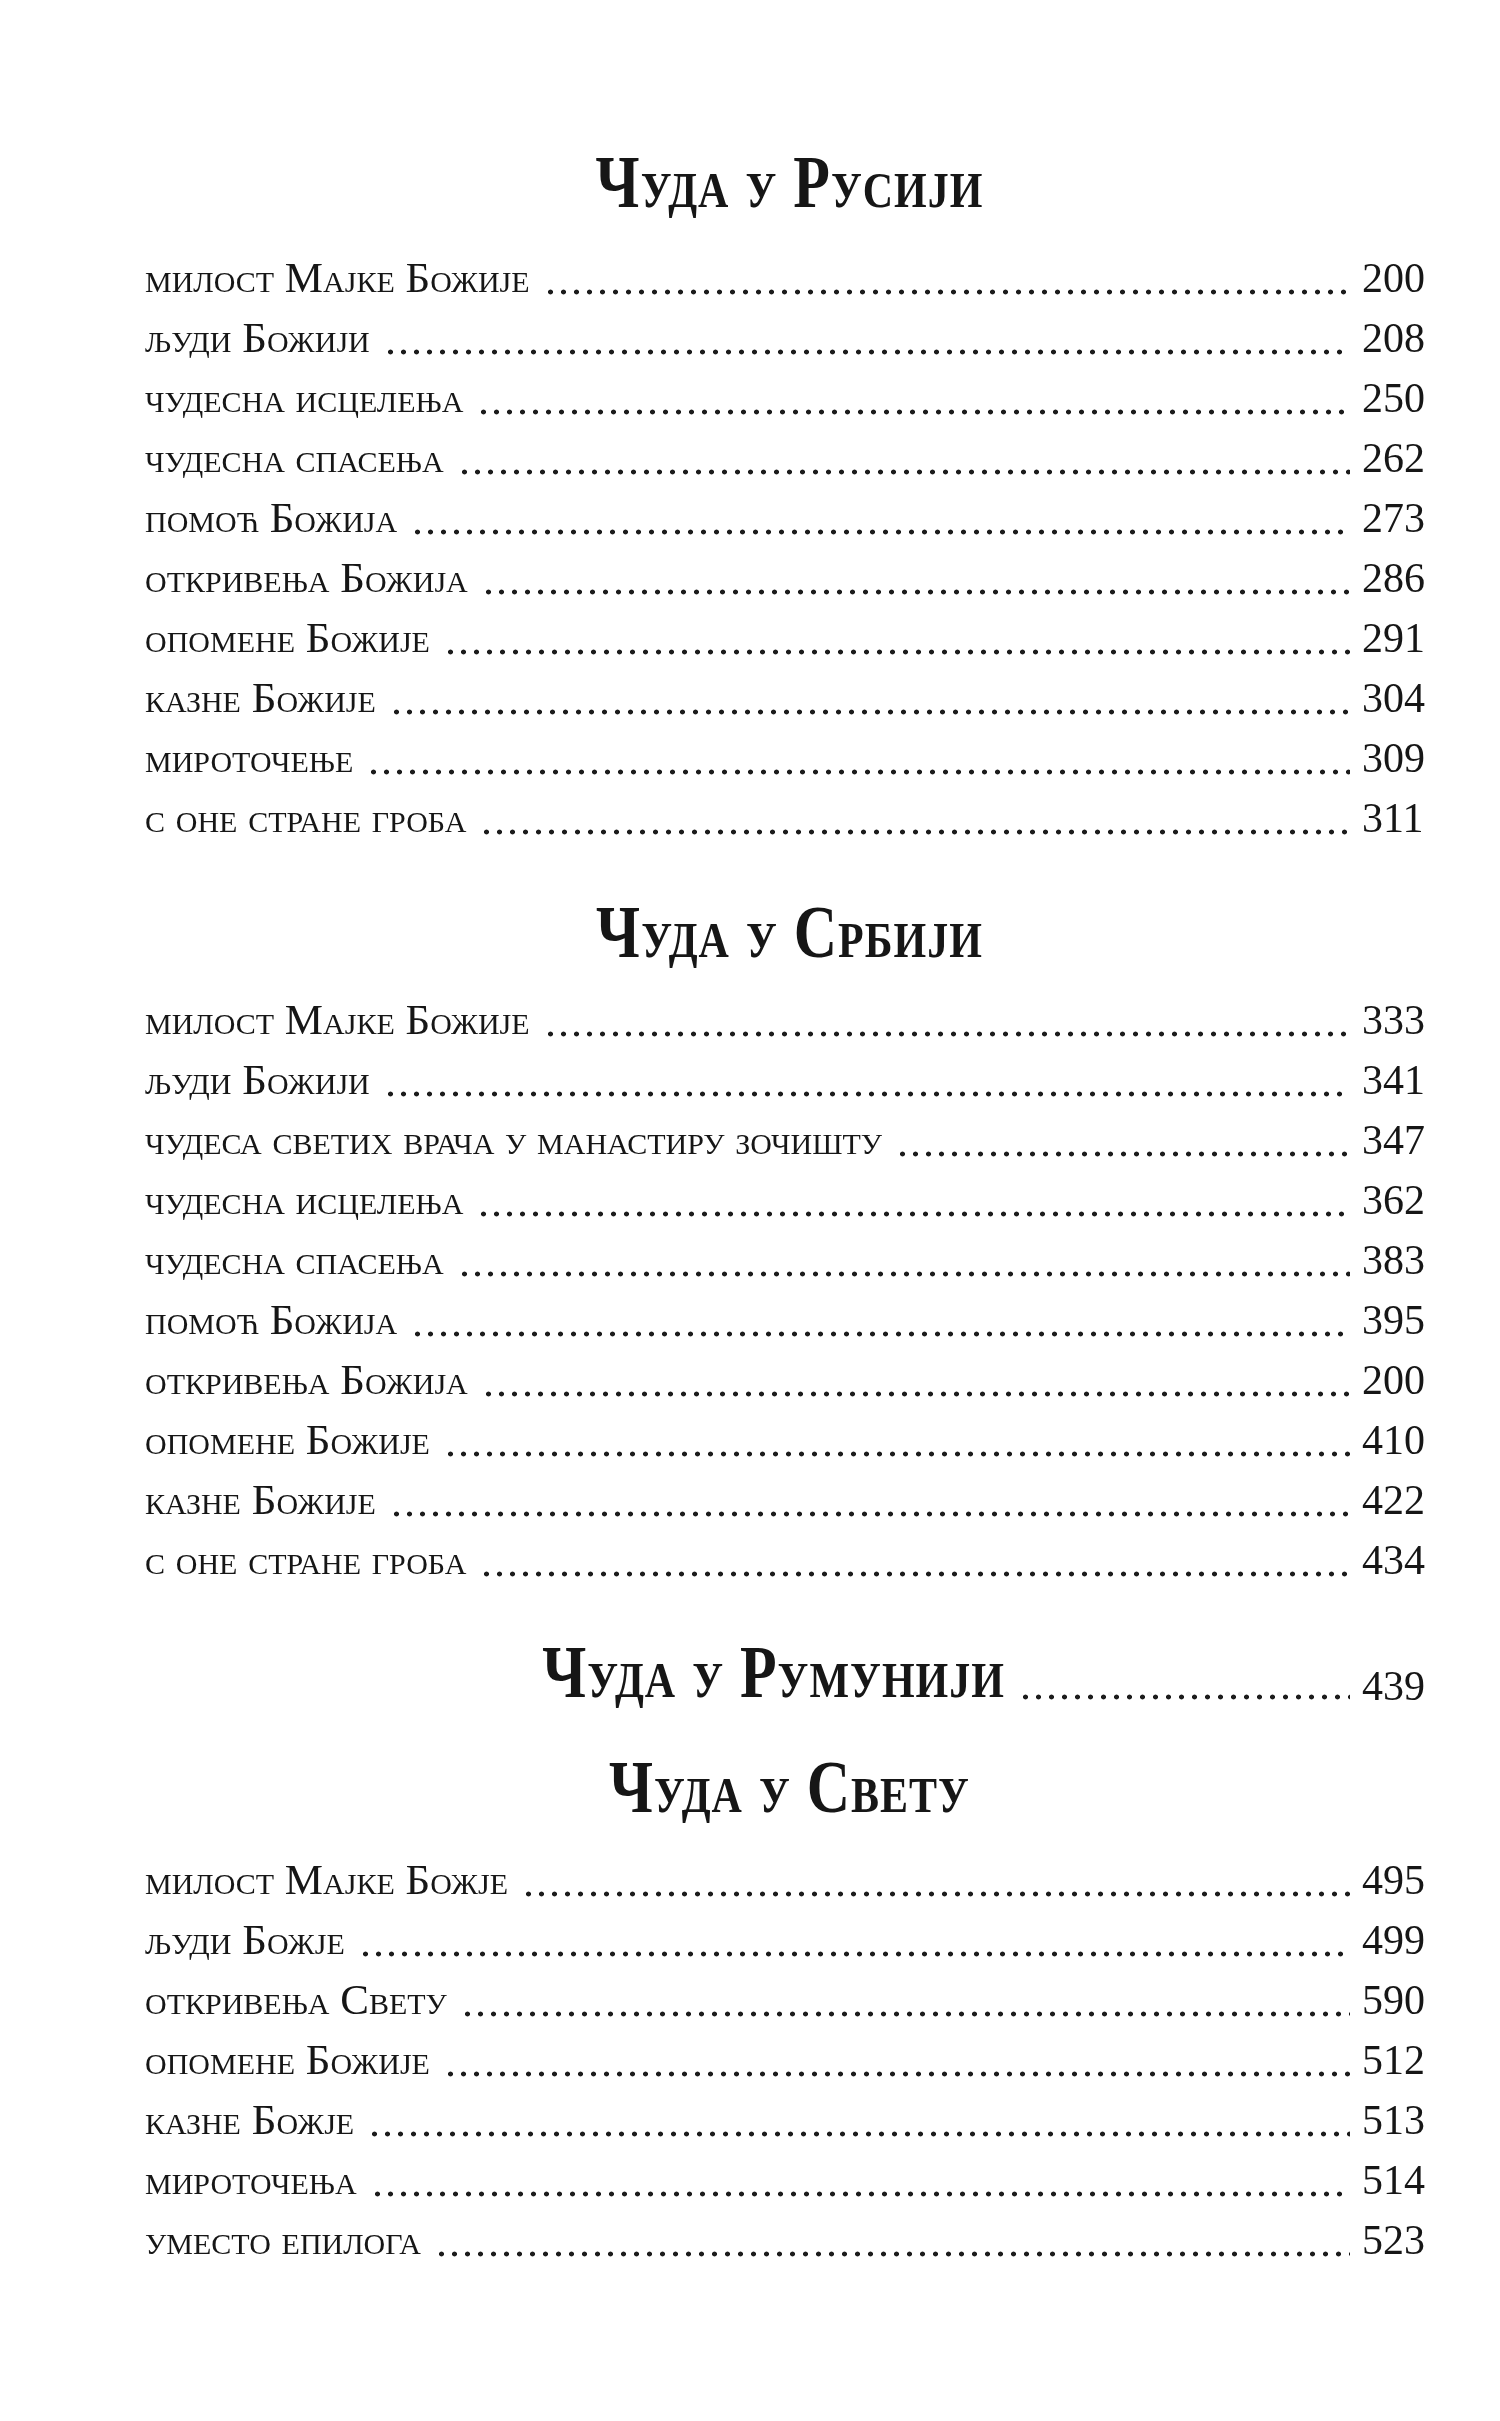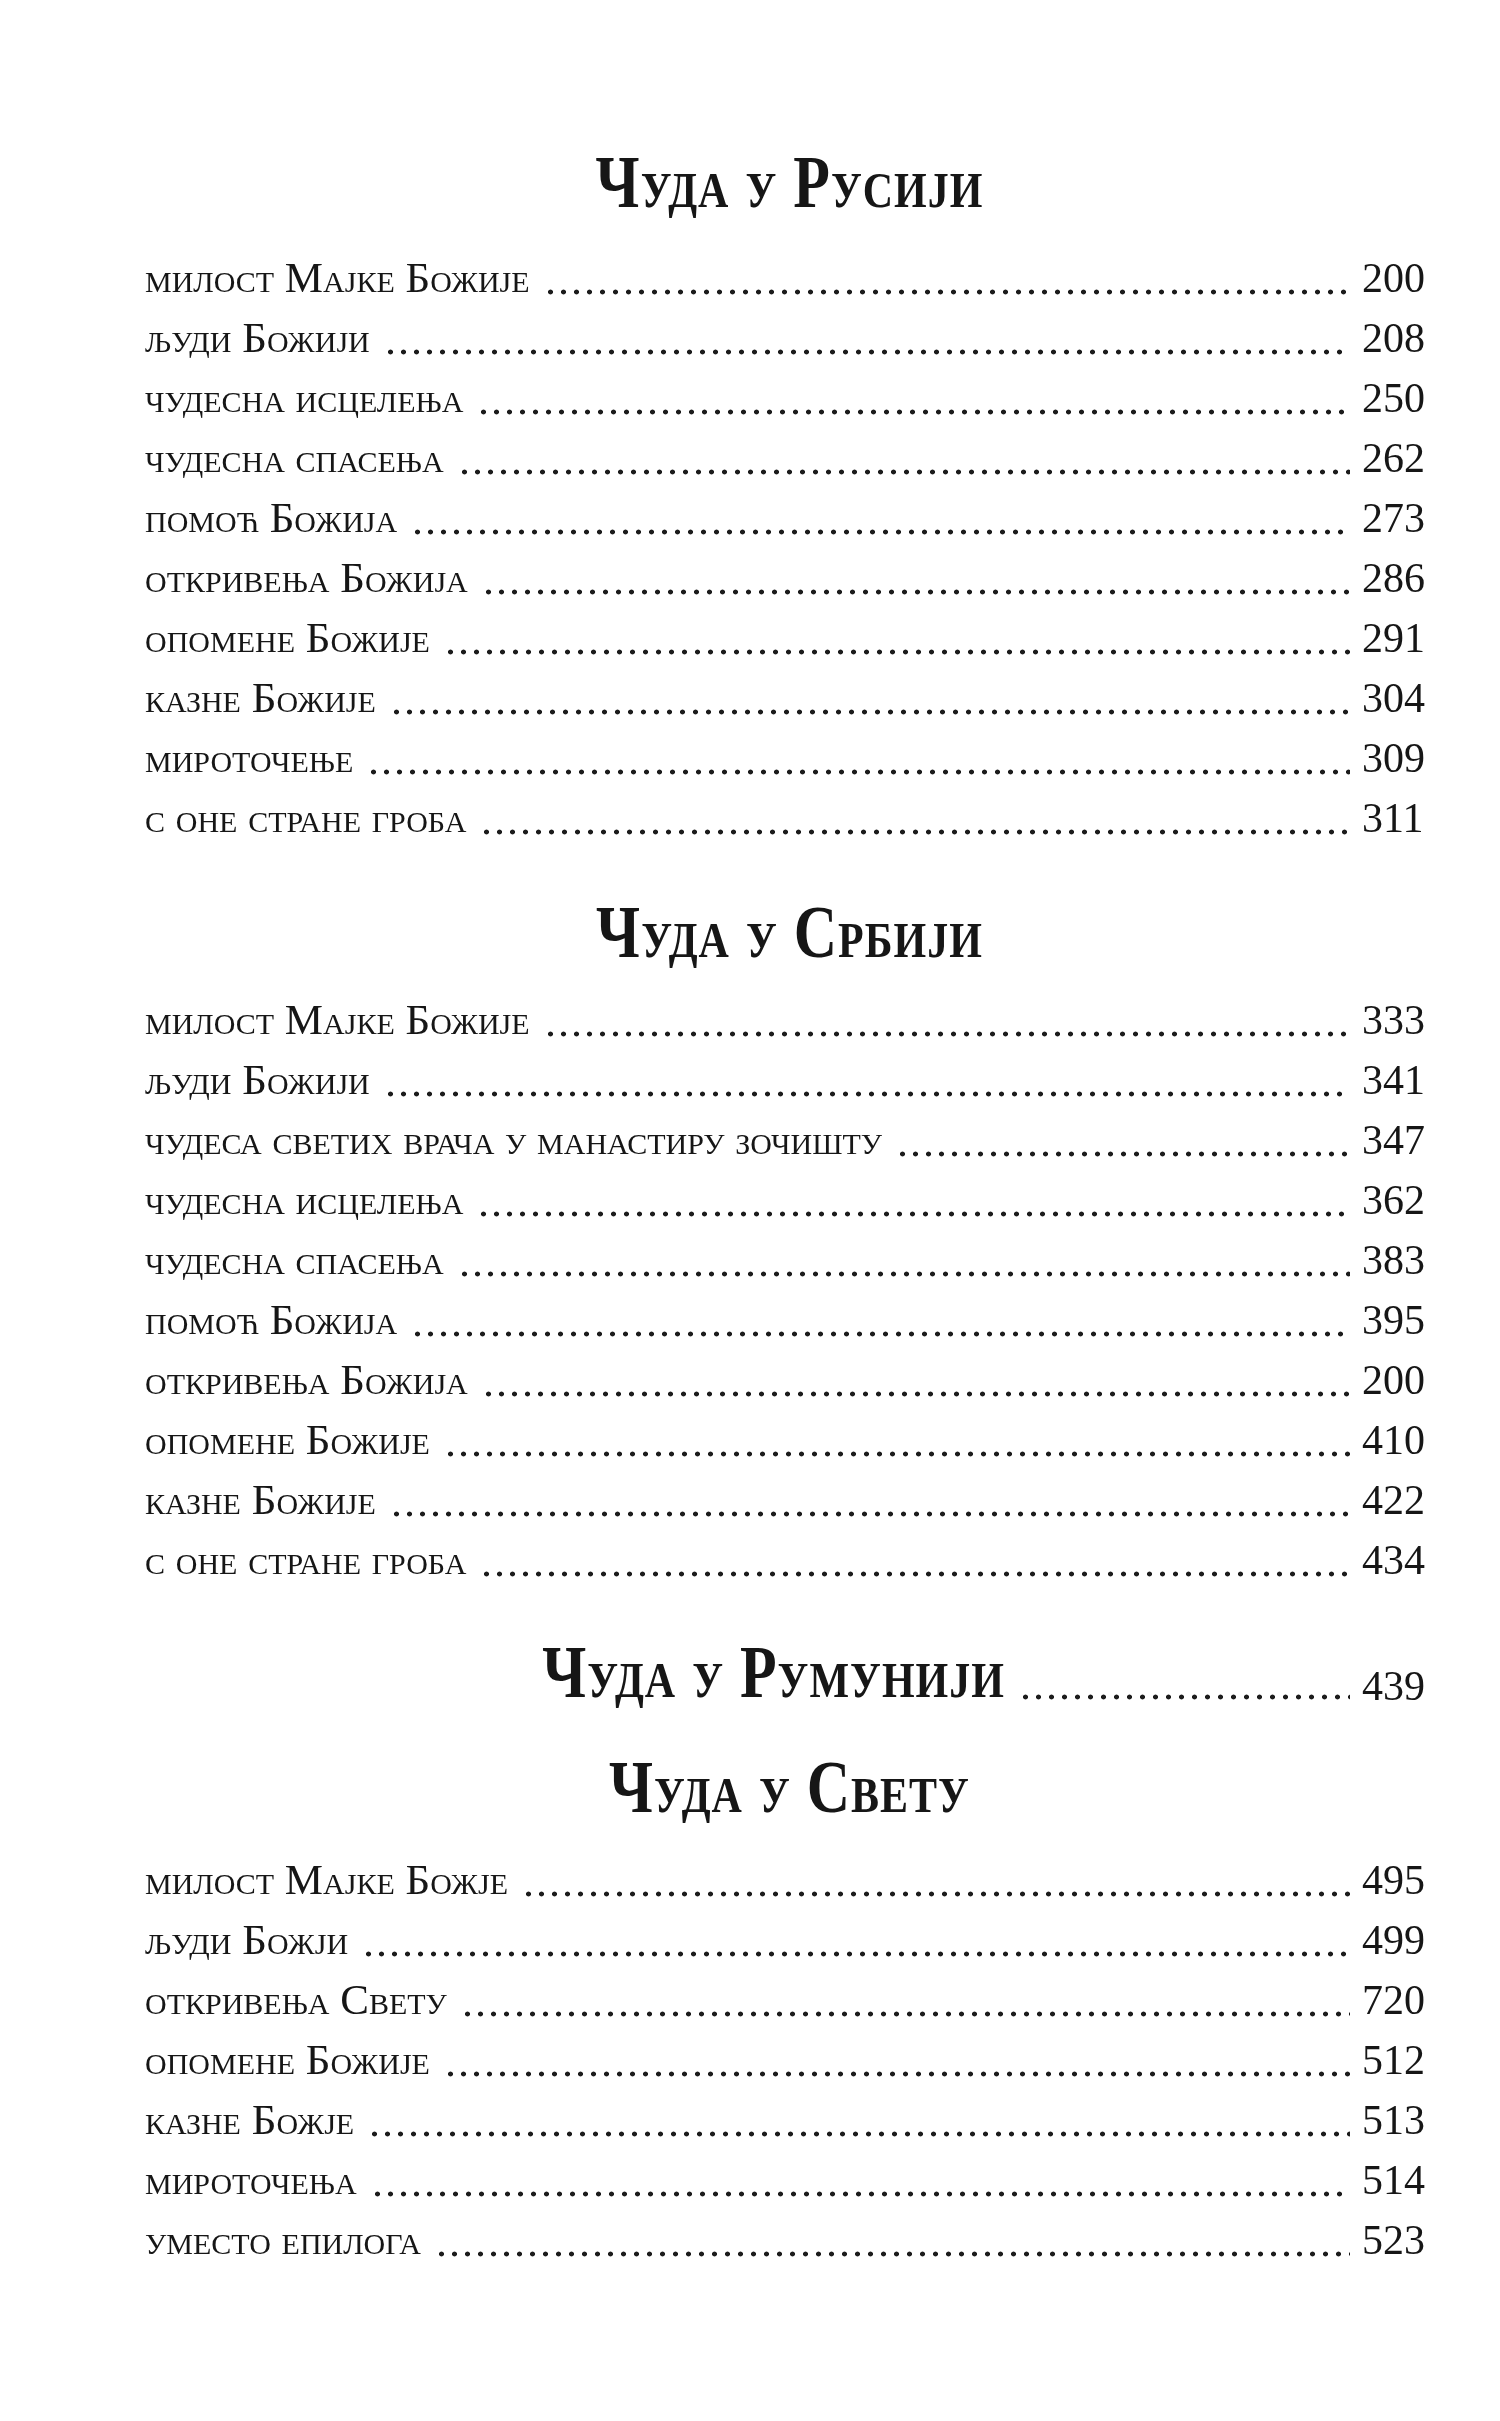--- a/index.html
+++ b/index.html
@@ -218,7 +218,7 @@
   </div>
 
   <div class="row">
-    <span class="label">људи Божји</span>
+    <span class="label">људи Божје</span>
     <span class="dots"></span>
     <span class="num">499</span>
   </div>

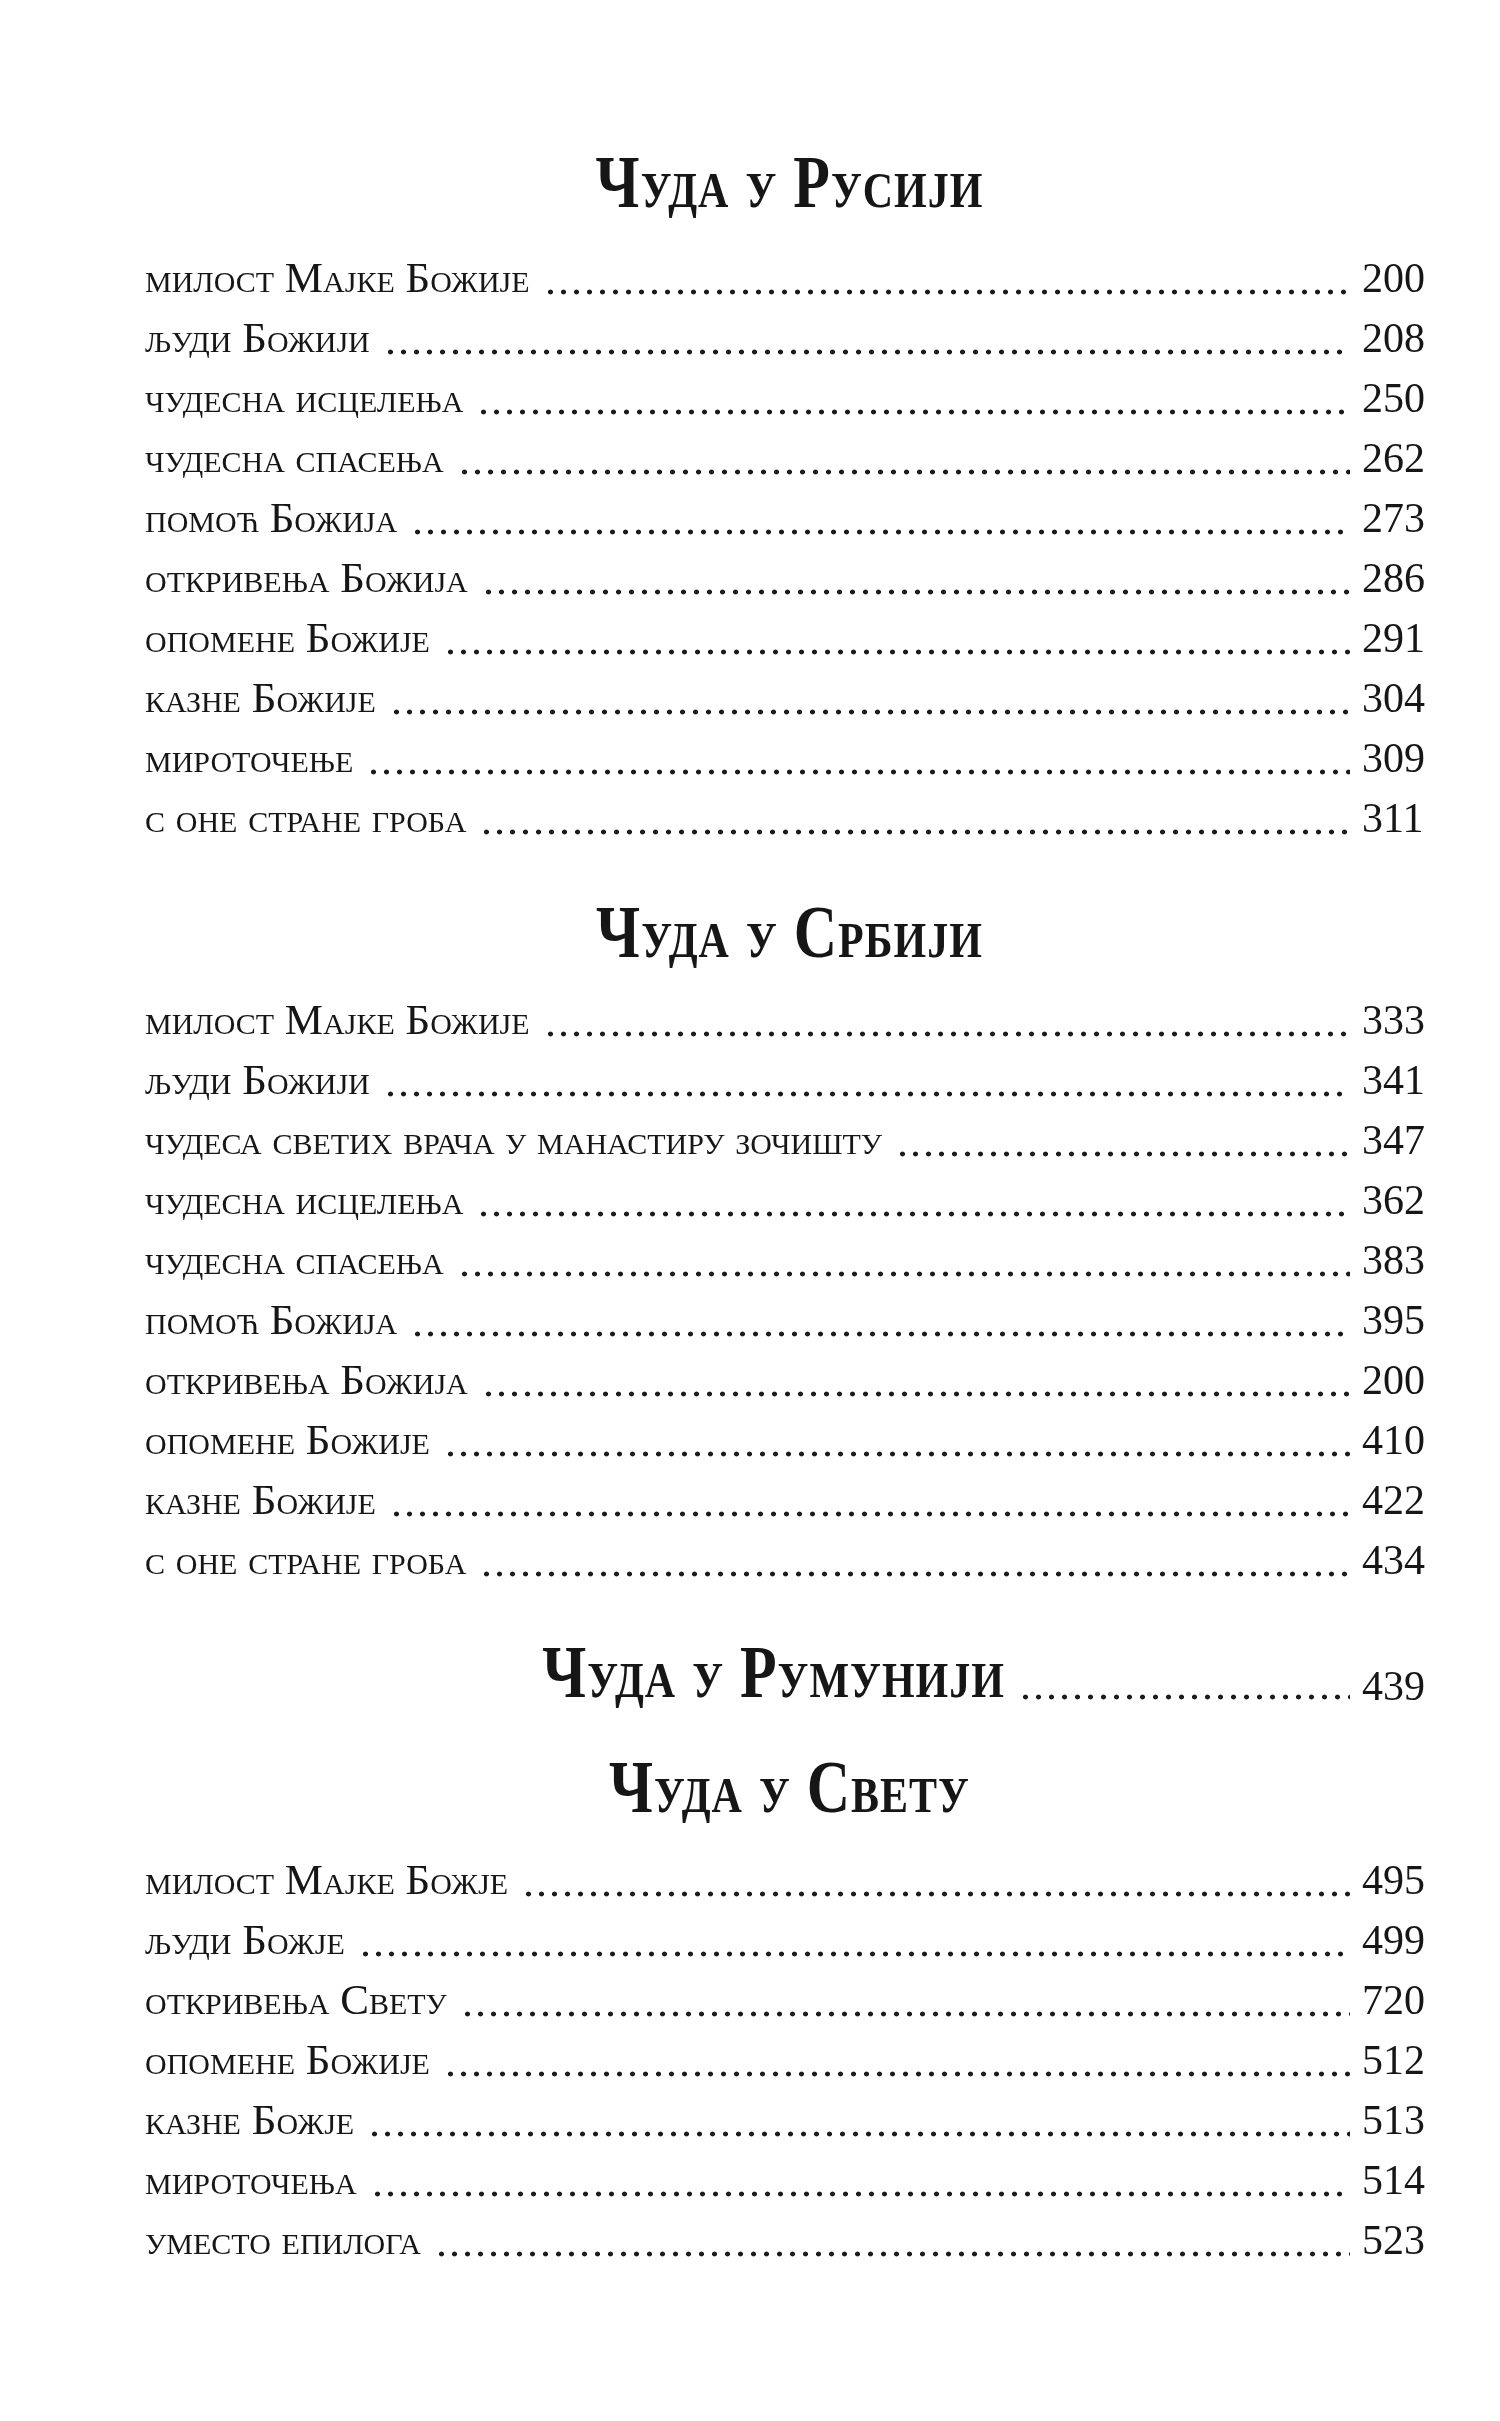--- a/index.html
+++ b/index.html
@@ -226,7 +226,7 @@
   <div class="row">
     <span class="label">откривења Свету</span>
     <span class="dots"></span>
-    <span class="num">720</span>
+    <span class="num">590</span>
   </div>
 
   <div class="row">

